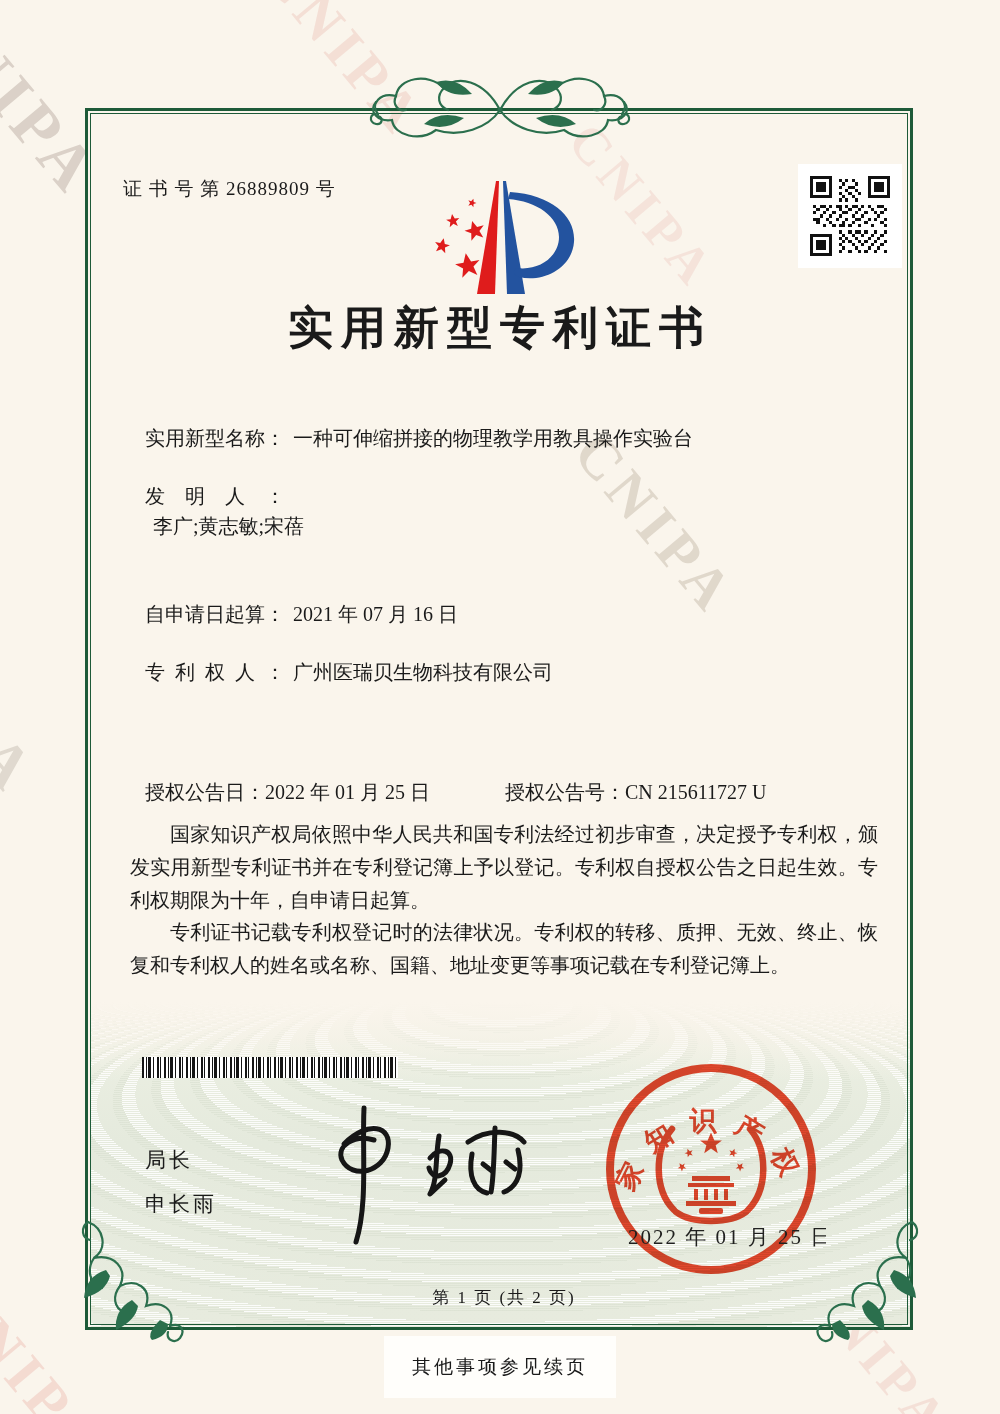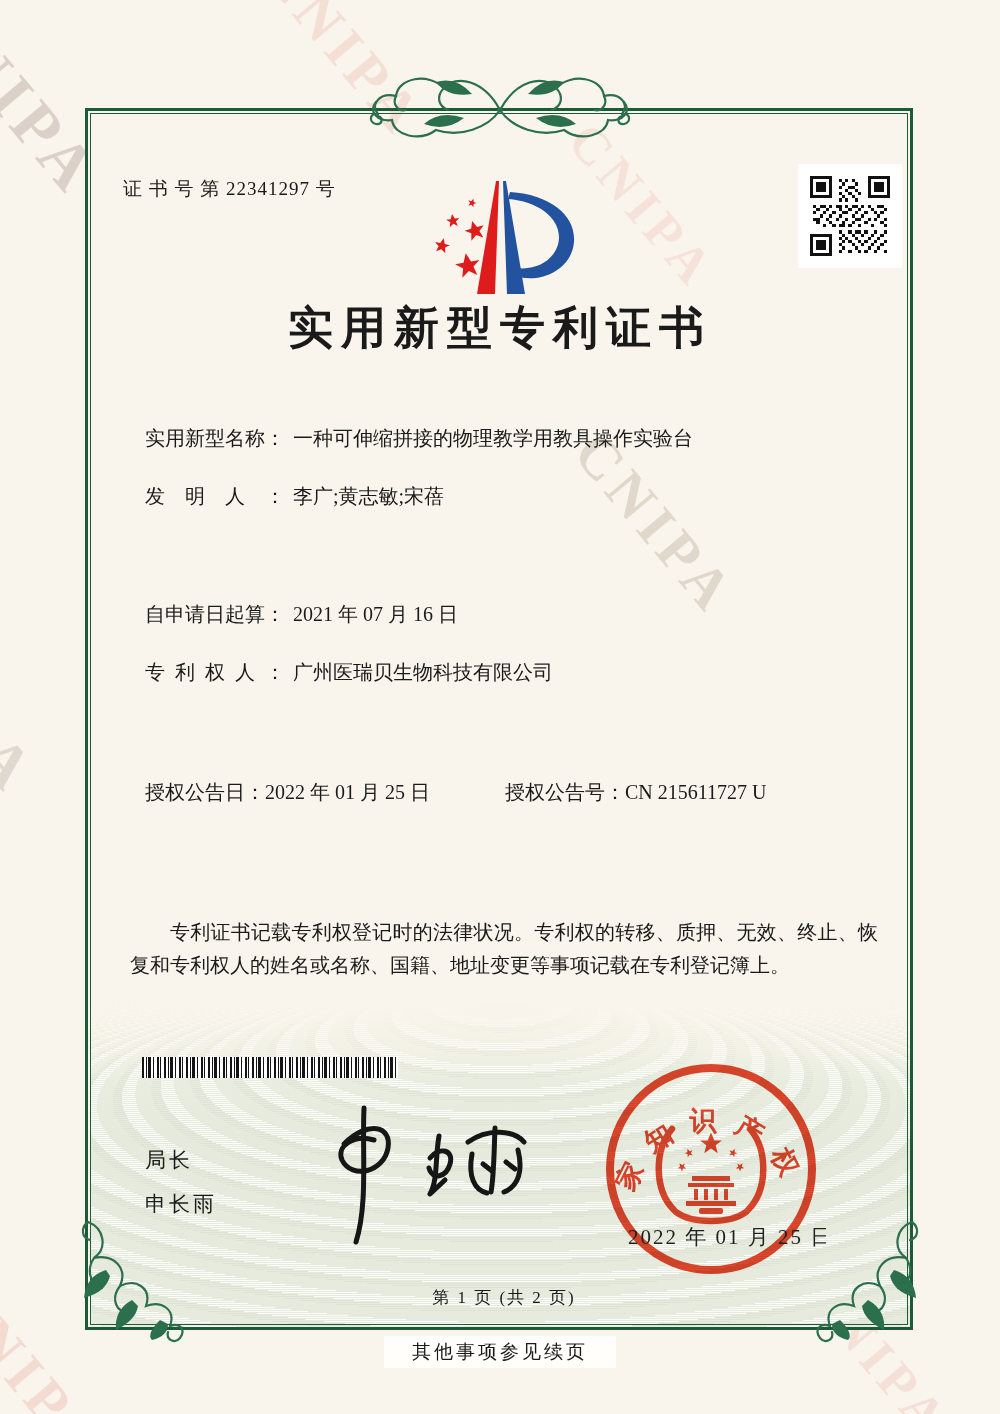--- a/index.html
+++ b/index.html
@@ -167,7 +167,7 @@
     </g>
   </svg>
 
-  <div class="cert-no">证 书 号 第 22341297 号</div>
+  <div class="cert-no">证 书 号 第 26889809 号</div>
 
   <div class="qr-box">
     <svg width="80" height="80" viewBox="0 0 25 25" shape-rendering="crispEdges">

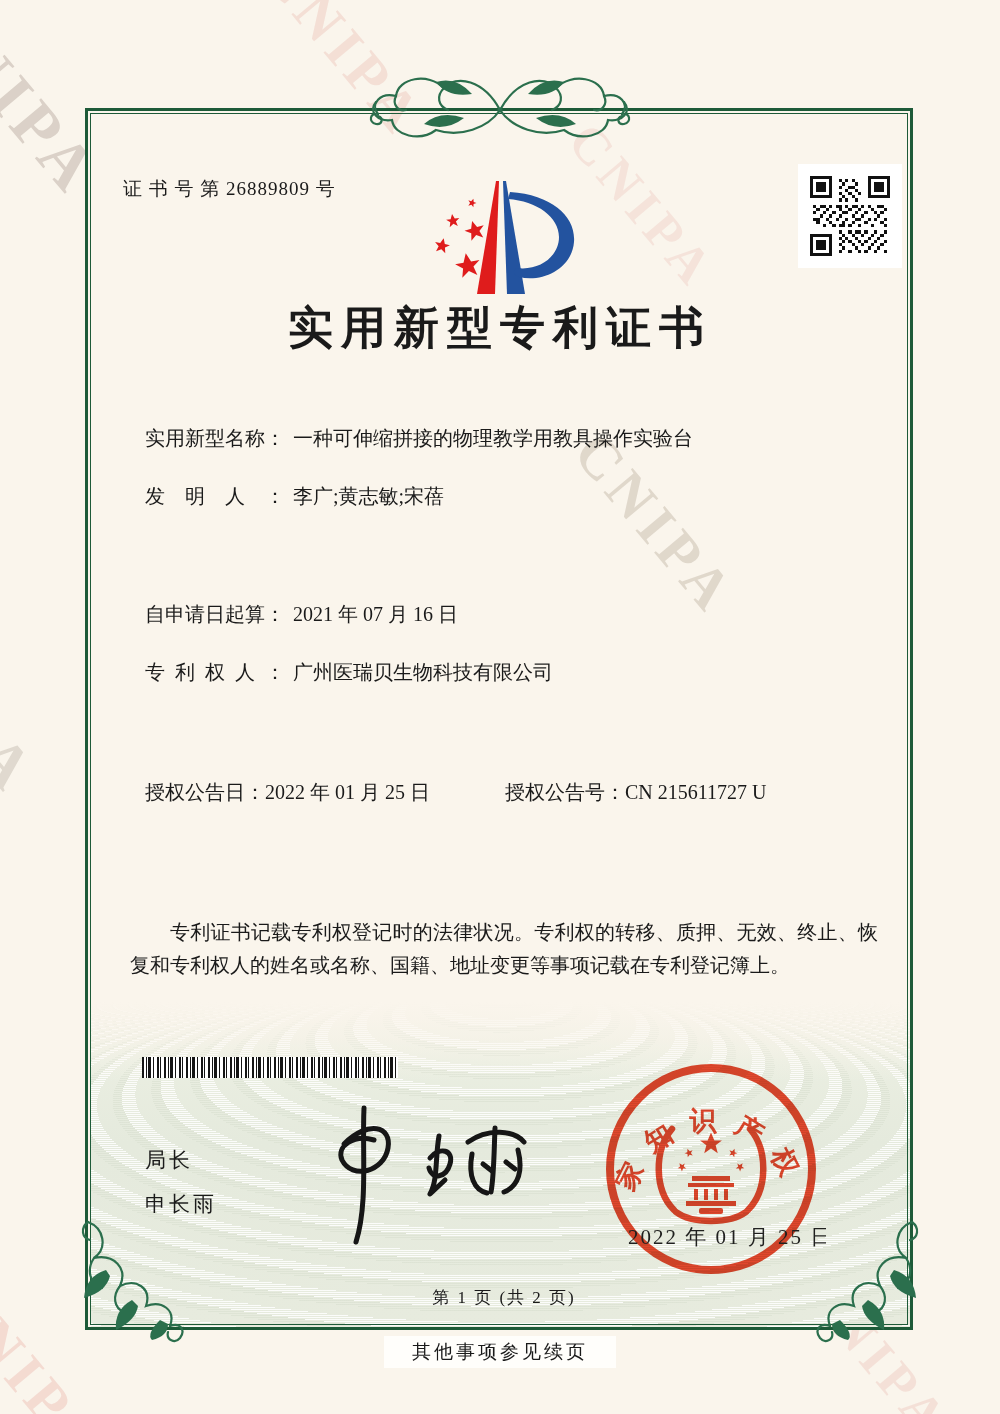--- a/index.html
+++ b/index.html
@@ -66,7 +66,7 @@
     text-align:justify;text-align-last:justify;
   }
   .frow .val{margin-left:8px;white-space:pre-wrap;}
-  .r1{top:423px;align-items:center;} .r2{top:481px;} .r3{top:539px;} .r4{top:599px;}
+  .r1{top:423px;align-items:center;} .r2{top:481px;flex-direction:column;} .r3{top:539px;} .r4{top:599px;}
   .r5{top:657px;} .r6{top:717px;} 
   .r6 .val{width:578px;}
   .grant{position:absolute;top:779px;left:0;width:100%;font-size:20px;}

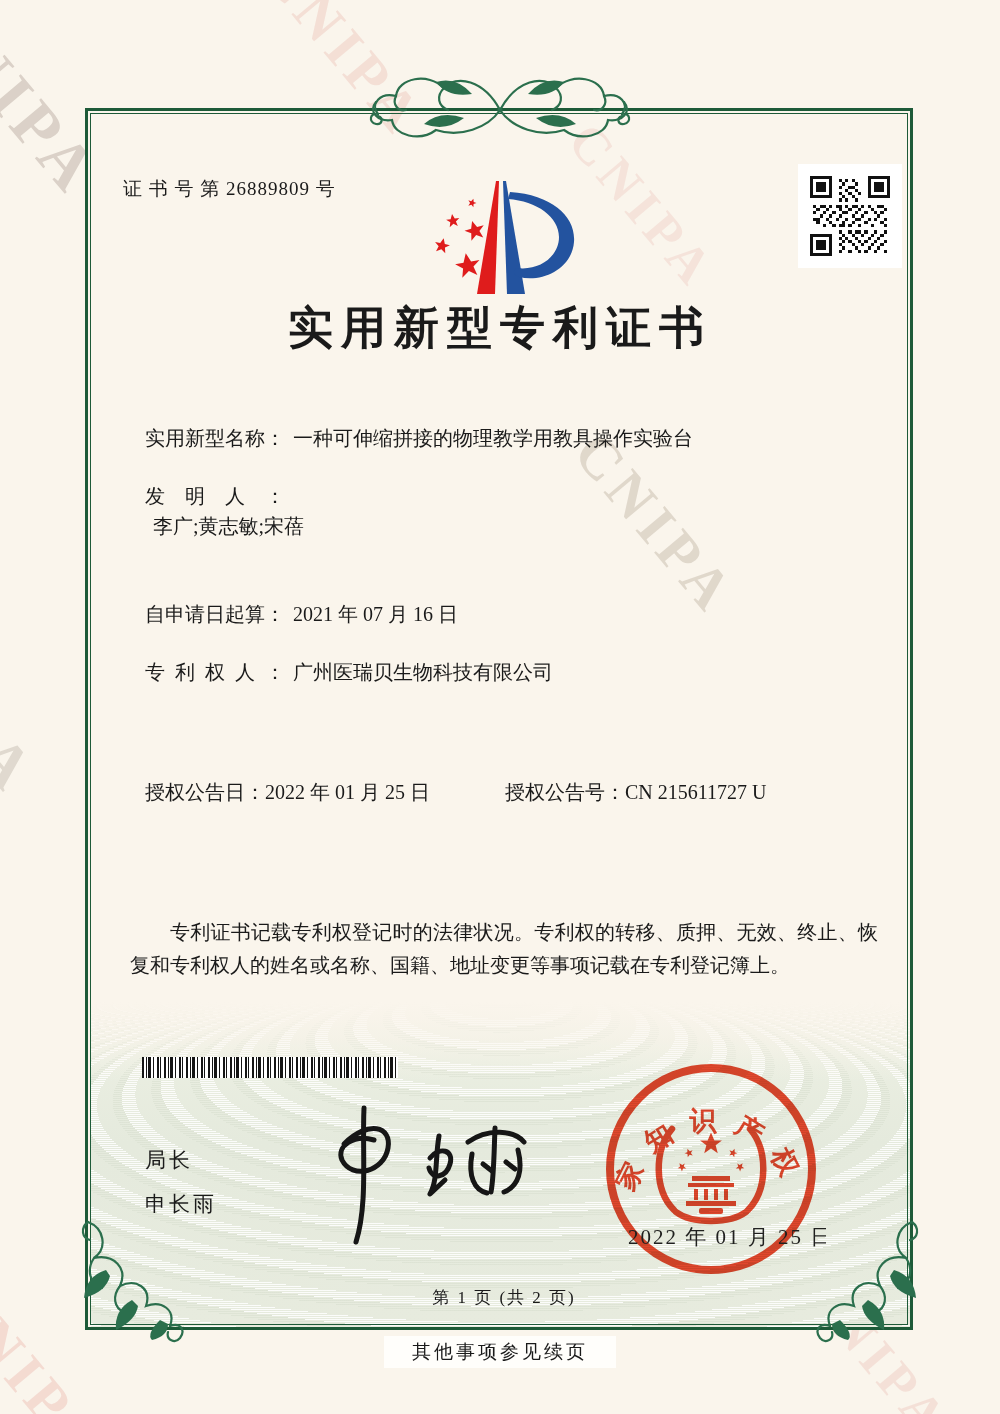--- a/index.html
+++ b/index.html
@@ -235,6 +235,7 @@
     </span>
   </div>
 
+  <div class="para p1">国家知识产权局依照中华人民共和国专利法经过初步审查，决定授予专利权，颁发实用新型专利证书并在专利登记簿上予以登记。专利权自授权公告之日起生效。专利权期限为十年，自申请日起算。</div>
   <div class="para p2">专利证书记载专利权登记时的法律状况。专利权的转移、质押、无效、终止、恢复和专利权人的姓名或名称、国籍、地址变更等事项记载在专利登记簿上。</div>
 
   <div class="barcode"></div>

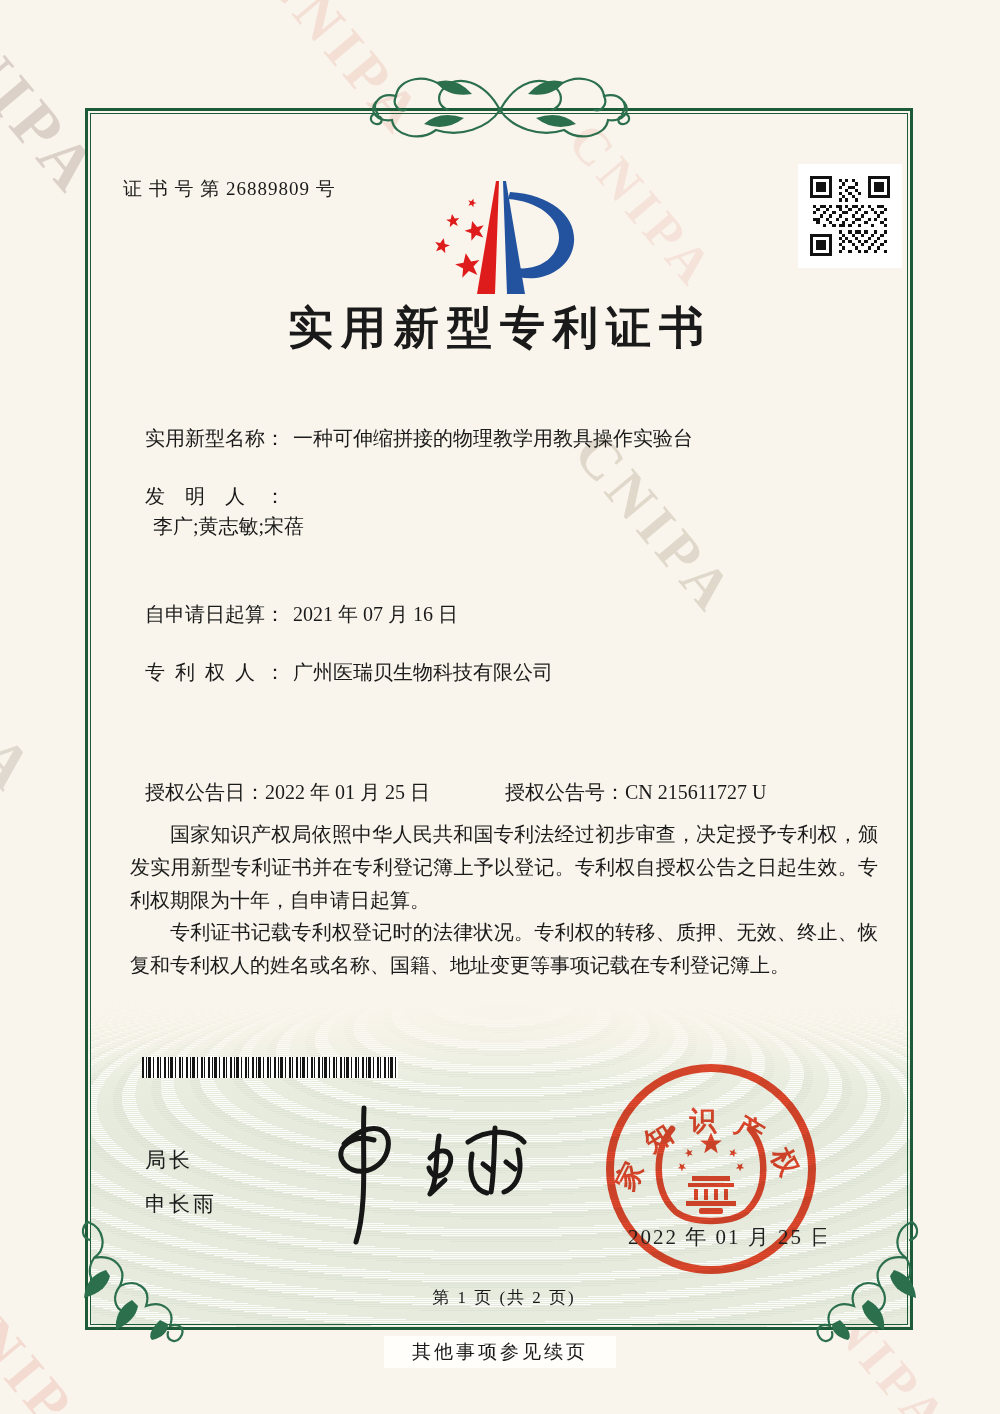--- a/index.html
+++ b/index.html
@@ -98,7 +98,7 @@
   .page-info{position:absolute;left:8px;right:0;top:1286px;text-align:center;font-size:17px;letter-spacing:2px;}
   .footer-note{
     position:absolute;left:50%;top:1336px;transform:translateX(-50%);
-    background:#fffefb;padding:3px 28px;font-size:19px;letter-spacing:3px;
+    background:#fffefb;padding:18px 28px;font-size:19px;letter-spacing:3px;
   }
   
   .orn{position:absolute;pointer-events:none;}

